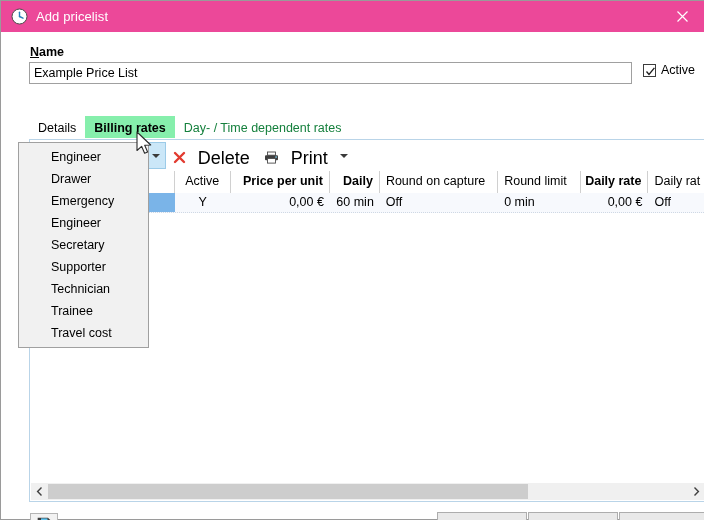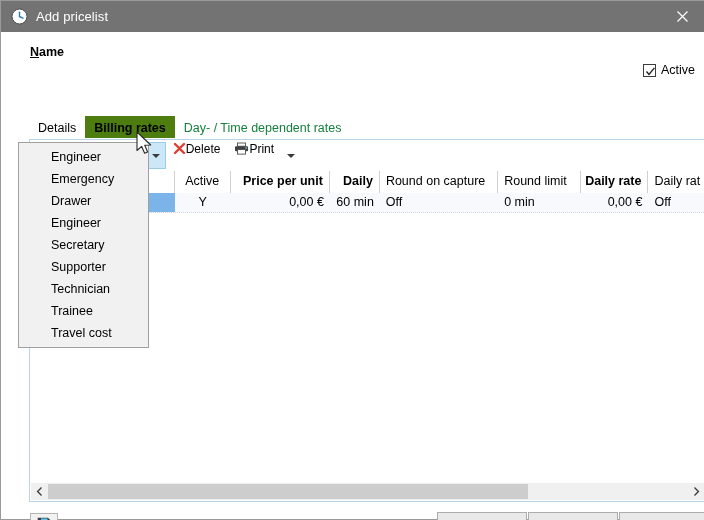--- a/index.html
+++ b/index.html
@@ -29,7 +29,7 @@
     left: 0; top: 0;
     width: 704px;
     height: 31px;
-    background: #737373;
+    background: #ec4899;
     color: #ffffff;
     display: flex;
     align-items: center;

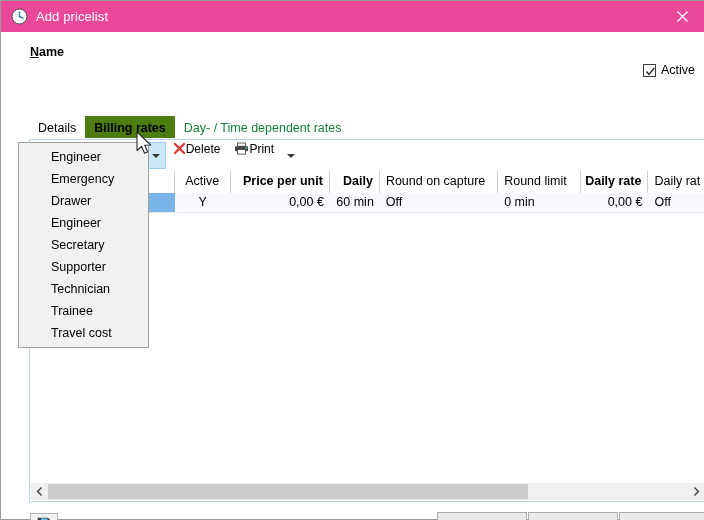--- a/index.html
+++ b/index.html
@@ -357,6 +357,7 @@
 
     <div class="field-label"><span class="accel">N</span><span>ame</span></div>
 
+    <input class="name-input" type="text" value="Example Price List" style="">
 
     <div class="active-check">
       <span class="cbox">

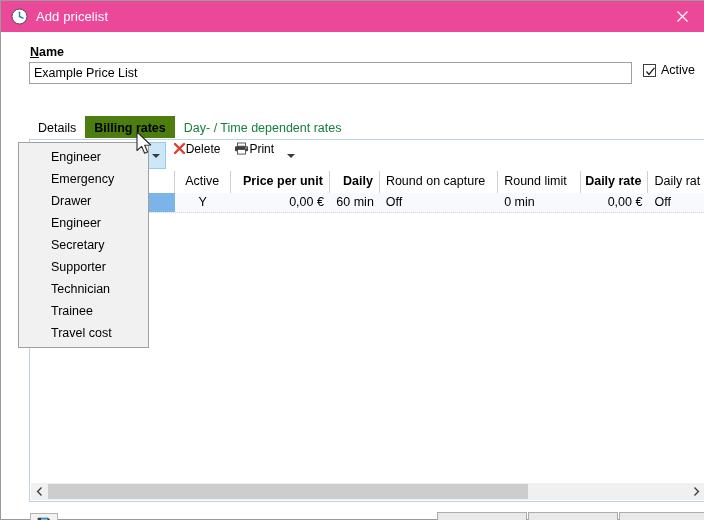--- a/index.html
+++ b/index.html
@@ -124,7 +124,7 @@
     white-space: nowrap;
   }
   .tab.active {
-    background: #4d7c0f;
+    background: #86efac;
     font-weight: bold;
   }
   .tab.disabled { color: #15803d; }

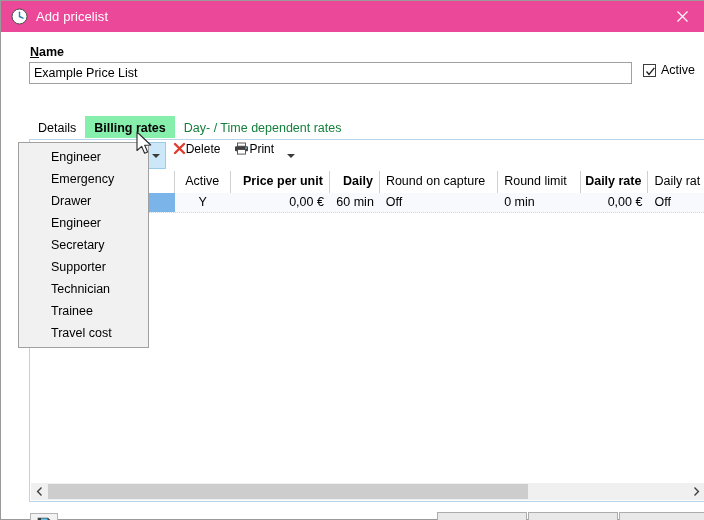--- a/index.html
+++ b/index.html
@@ -176,11 +176,11 @@
   }
   .tb-btn {
     display: flex;
-    align-items: flex-start;
-    gap: 0;
+    align-items: flex-end;
+    gap: 12px;
     height: 27px;
     padding: 0 7px;
-    font-size: 12px;
+    font-size: 18px;
     box-sizing: border-box;
   }
   .tb-arrowbtn {

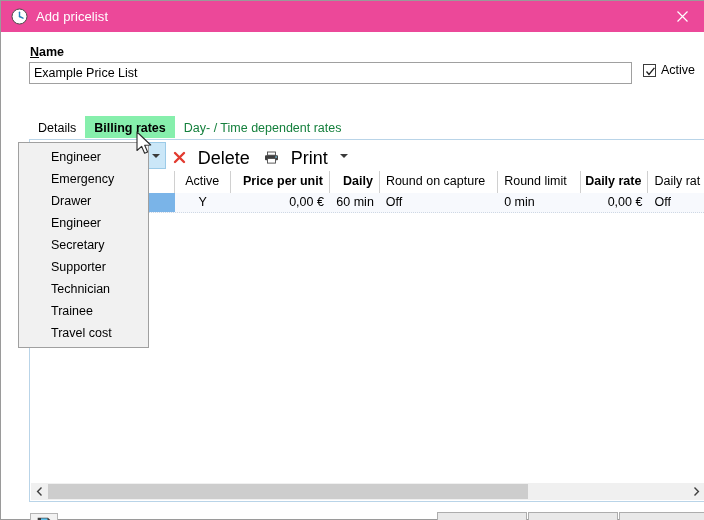--- a/index.html
+++ b/index.html
@@ -490,8 +490,8 @@
 
   <div class="menu">
     <div class="menu-item">Engineer</div>
+    <div class="menu-item">Drawer</div>
     <div class="menu-item">Emergency</div>
-    <div class="menu-item">Drawer</div>
     <div class="menu-item">Engineer</div>
     <div class="menu-item">Secretary</div>
     <div class="menu-item">Supporter</div>

